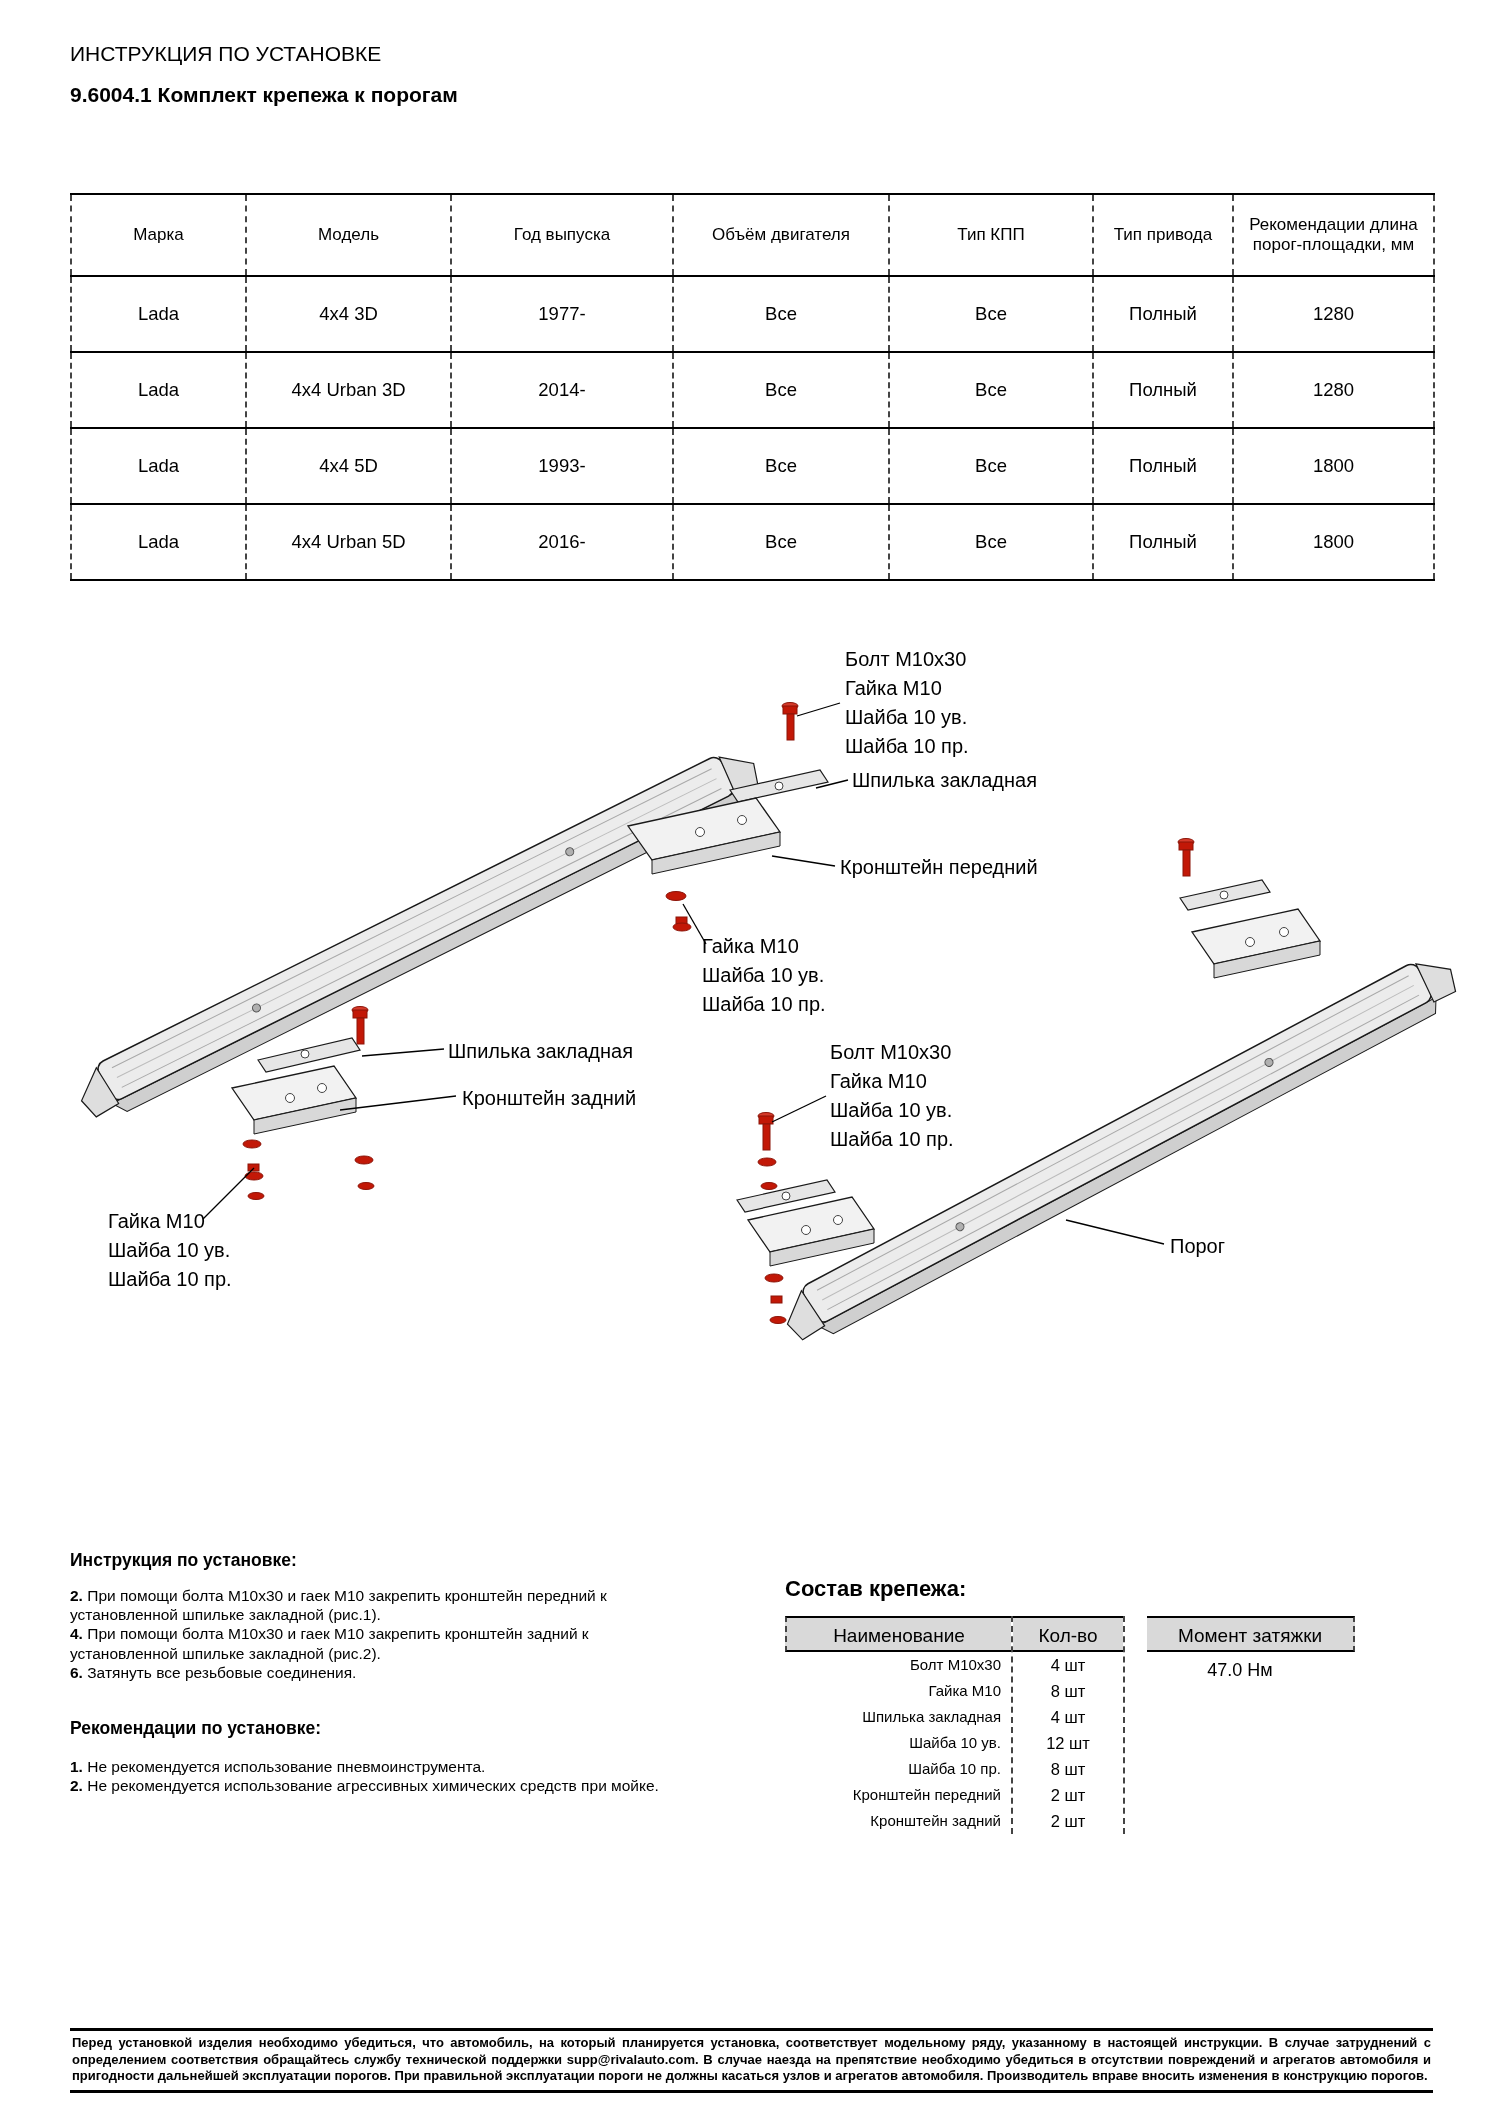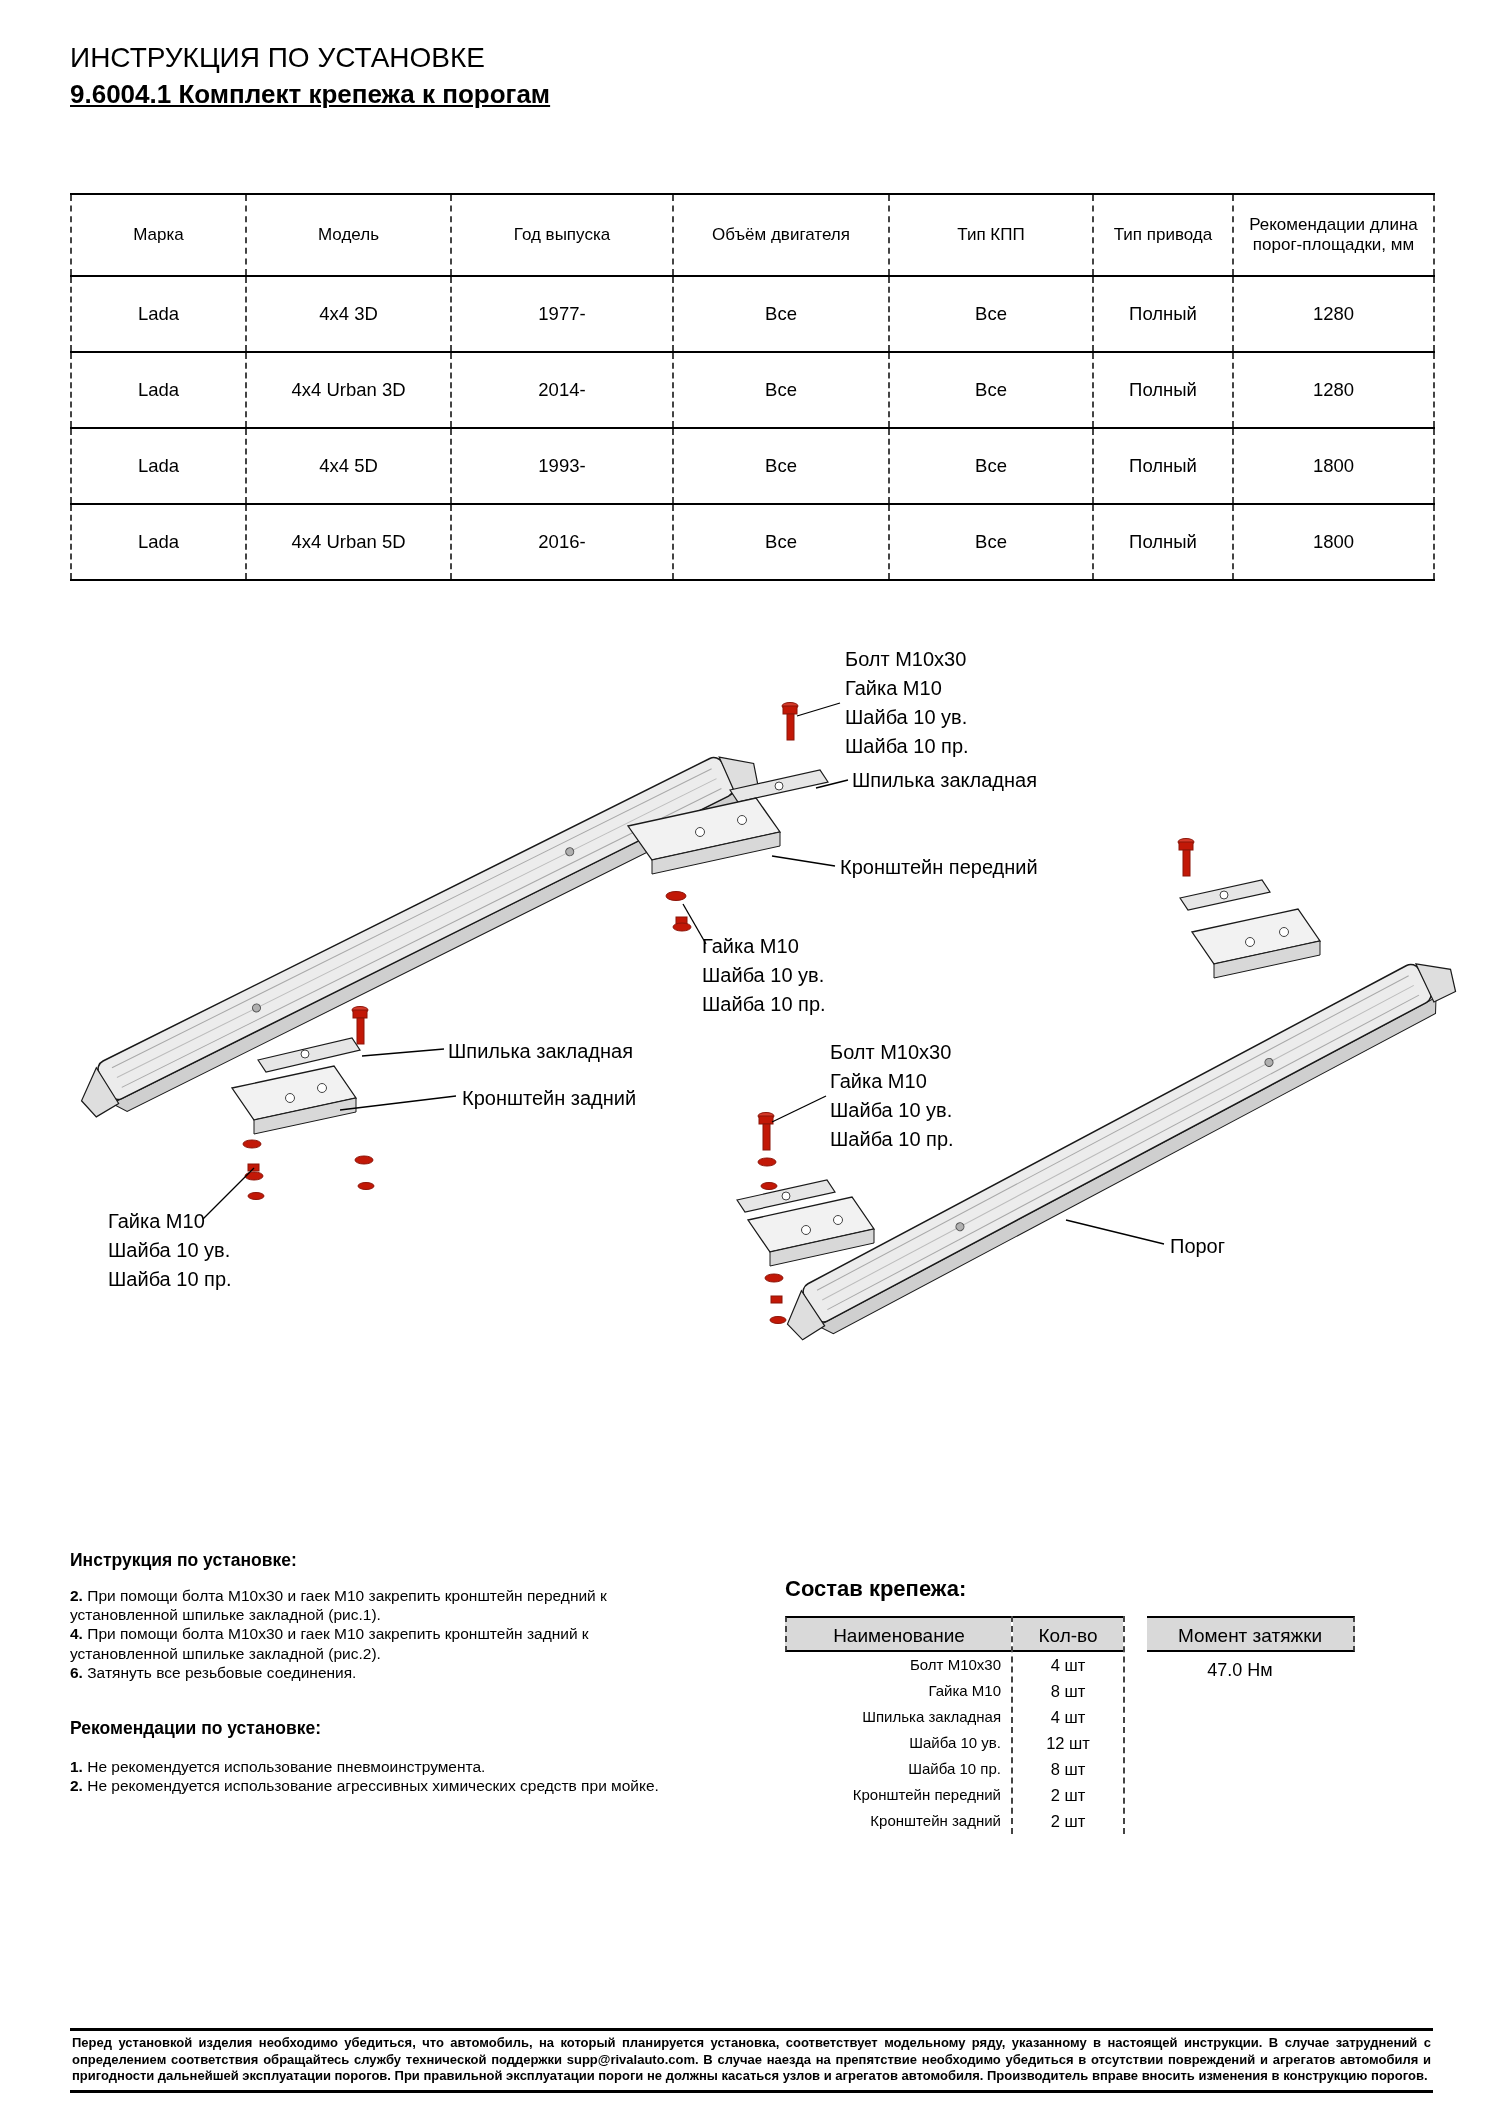--- a/index.html
+++ b/index.html
@@ -9,7 +9,7 @@
   }
   
   .doc-header { position:absolute; left:70px; top:42px; }
-  .doc-type  { font-size:28px; font-weight:400; }
+  .doc-type  { font-size:21px; font-weight:400; }
   .kit-title { font-size:26px; font-weight:700; margin-top:5px;text-decoration:underline; }
 
   

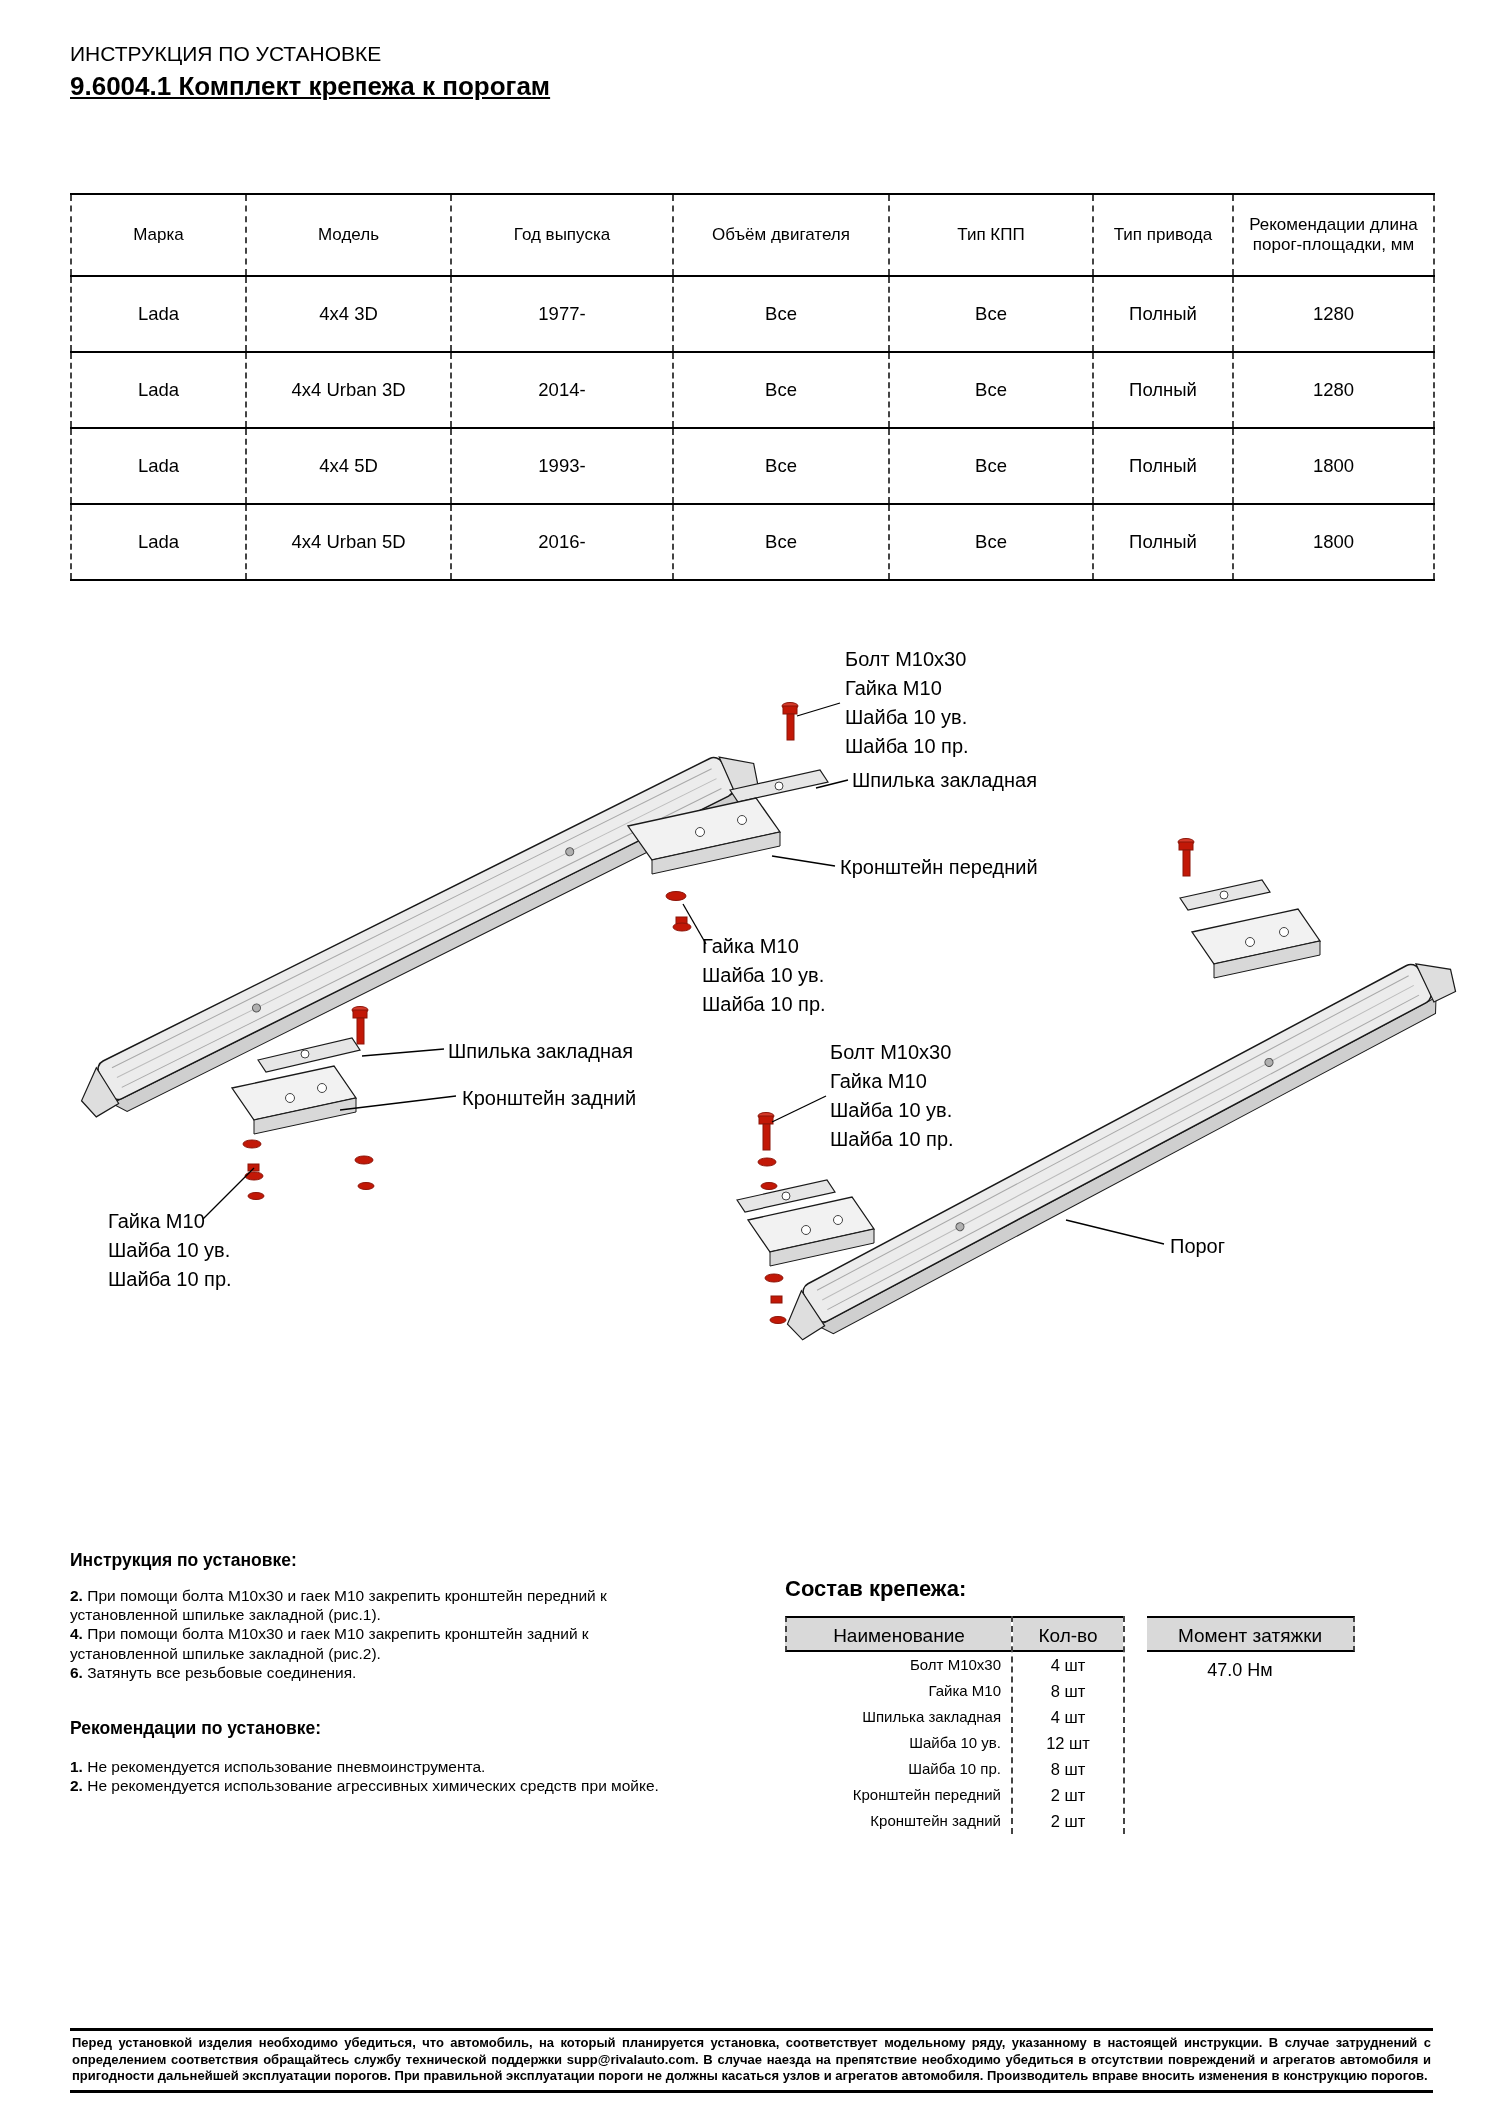--- a/index.html
+++ b/index.html
@@ -10,7 +10,7 @@
   
   .doc-header { position:absolute; left:70px; top:42px; }
   .doc-type  { font-size:21px; font-weight:400; }
-  .kit-title { font-size:26px; font-weight:700; margin-top:5px;text-decoration:underline; }
+  .kit-title { font-size:21px; font-weight:700; margin-top:17px; }
 
   
   .vehicle-table { position:absolute; left:70px; top:193px; width:1363px;

